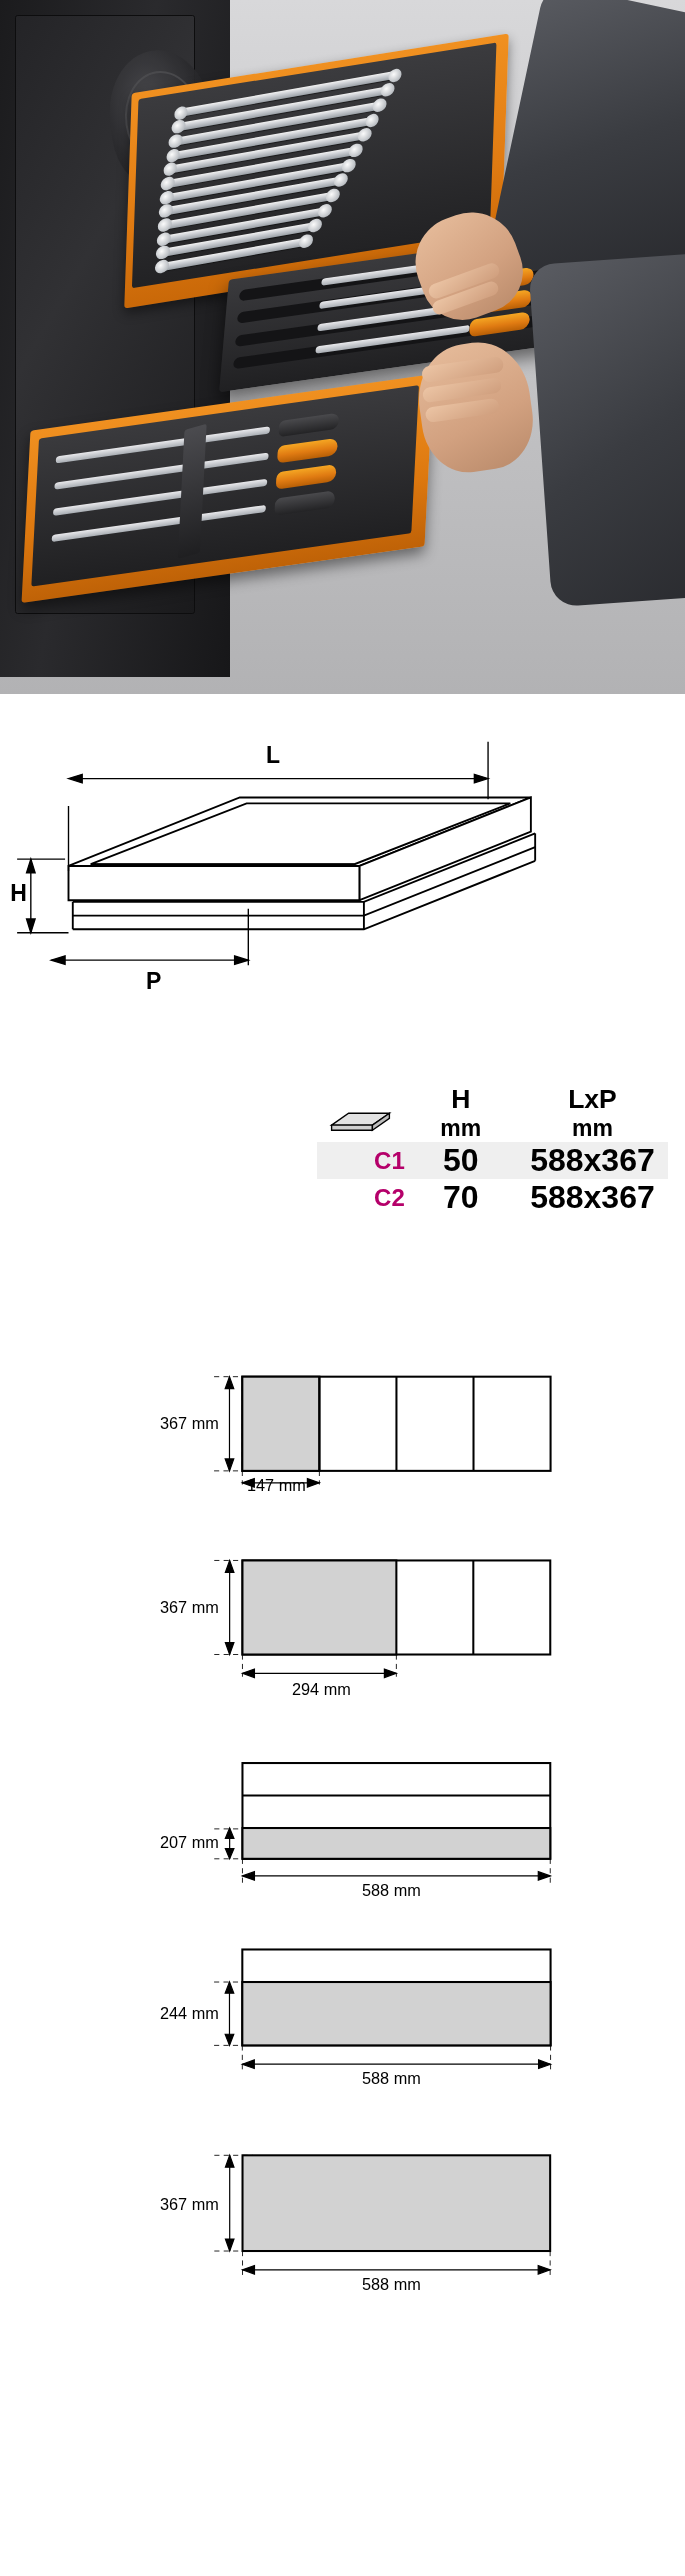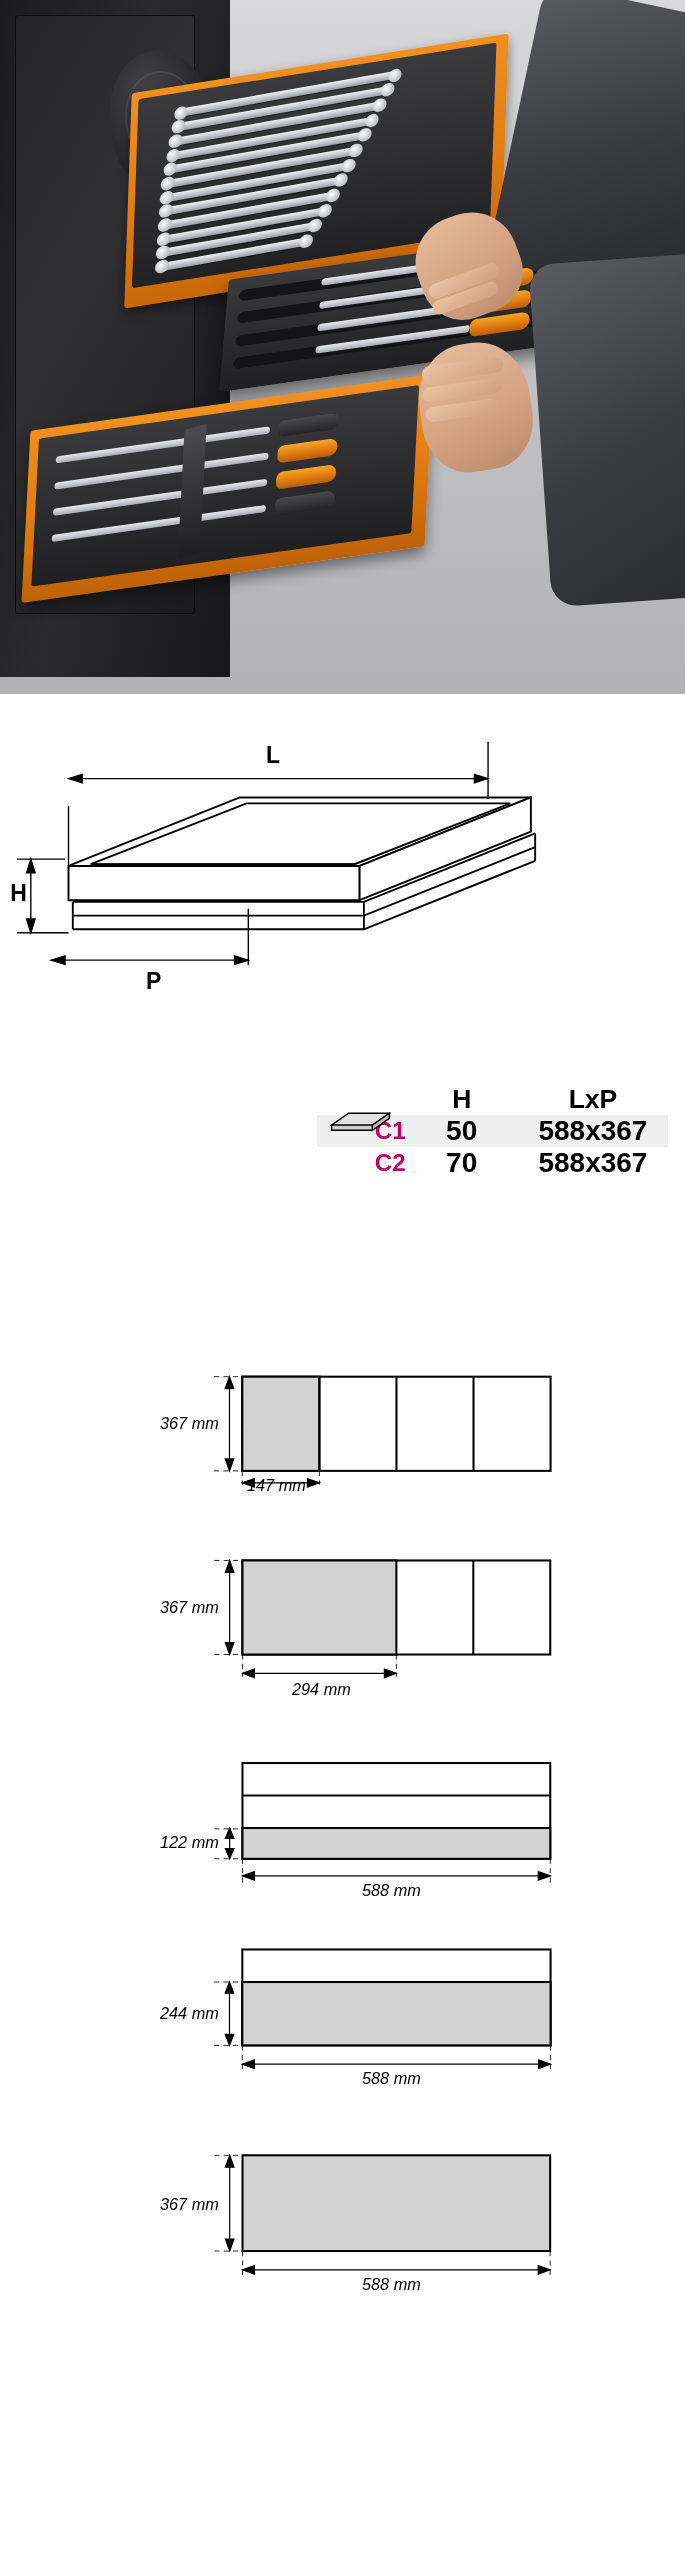--- a/index.html
+++ b/index.html
@@ -340,6 +340,11 @@
         <td class="th-h" style="width:120px;">H</td>
         <td class="th-h" style="width:154px;text-align:center;">LxP</td>
       </tr>
+      <tr>
+        <td></td>
+        <td class="th-unit">mm</td>
+        <td class="th-unit">mm</td>
+      </tr>
       <tr class="row-alt">
         <td class="row-code">C1</td>
         <td class="row-val">50</td>

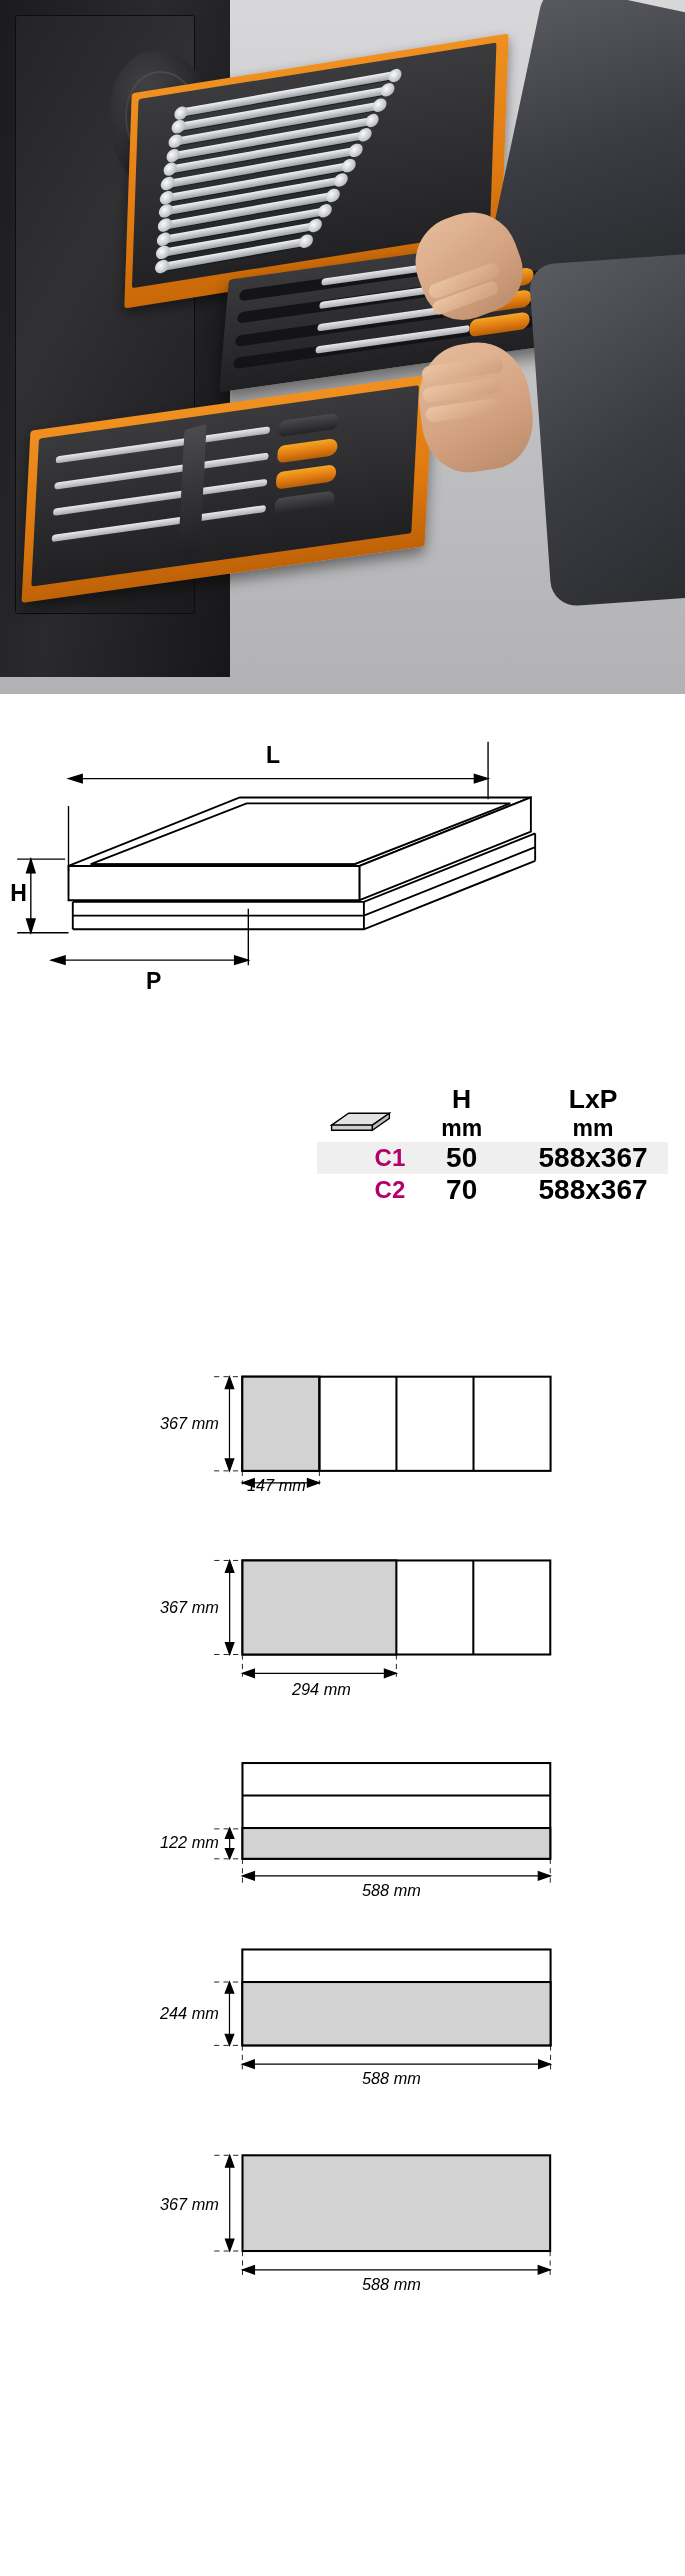--- a/index.html
+++ b/index.html
@@ -172,7 +172,7 @@
   .th-h { font-size:26.5px; font-weight:bold; color:#000; text-align:center; }
   .th-unit { font-size:23px; font-weight:bold; color:#000; text-align:center; }
   .row-code { font-size:24px; font-weight:bold; color:#b5006a; text-align:right; padding-right:12px; }
-  .row-val { font-size:28px; font-weight:bold; color:#000; text-align:center; }
+  .row-val { font-size:32px; font-weight:bold; color:#000; text-align:center; }
   .row-alt { background:#efefef; }
 
   

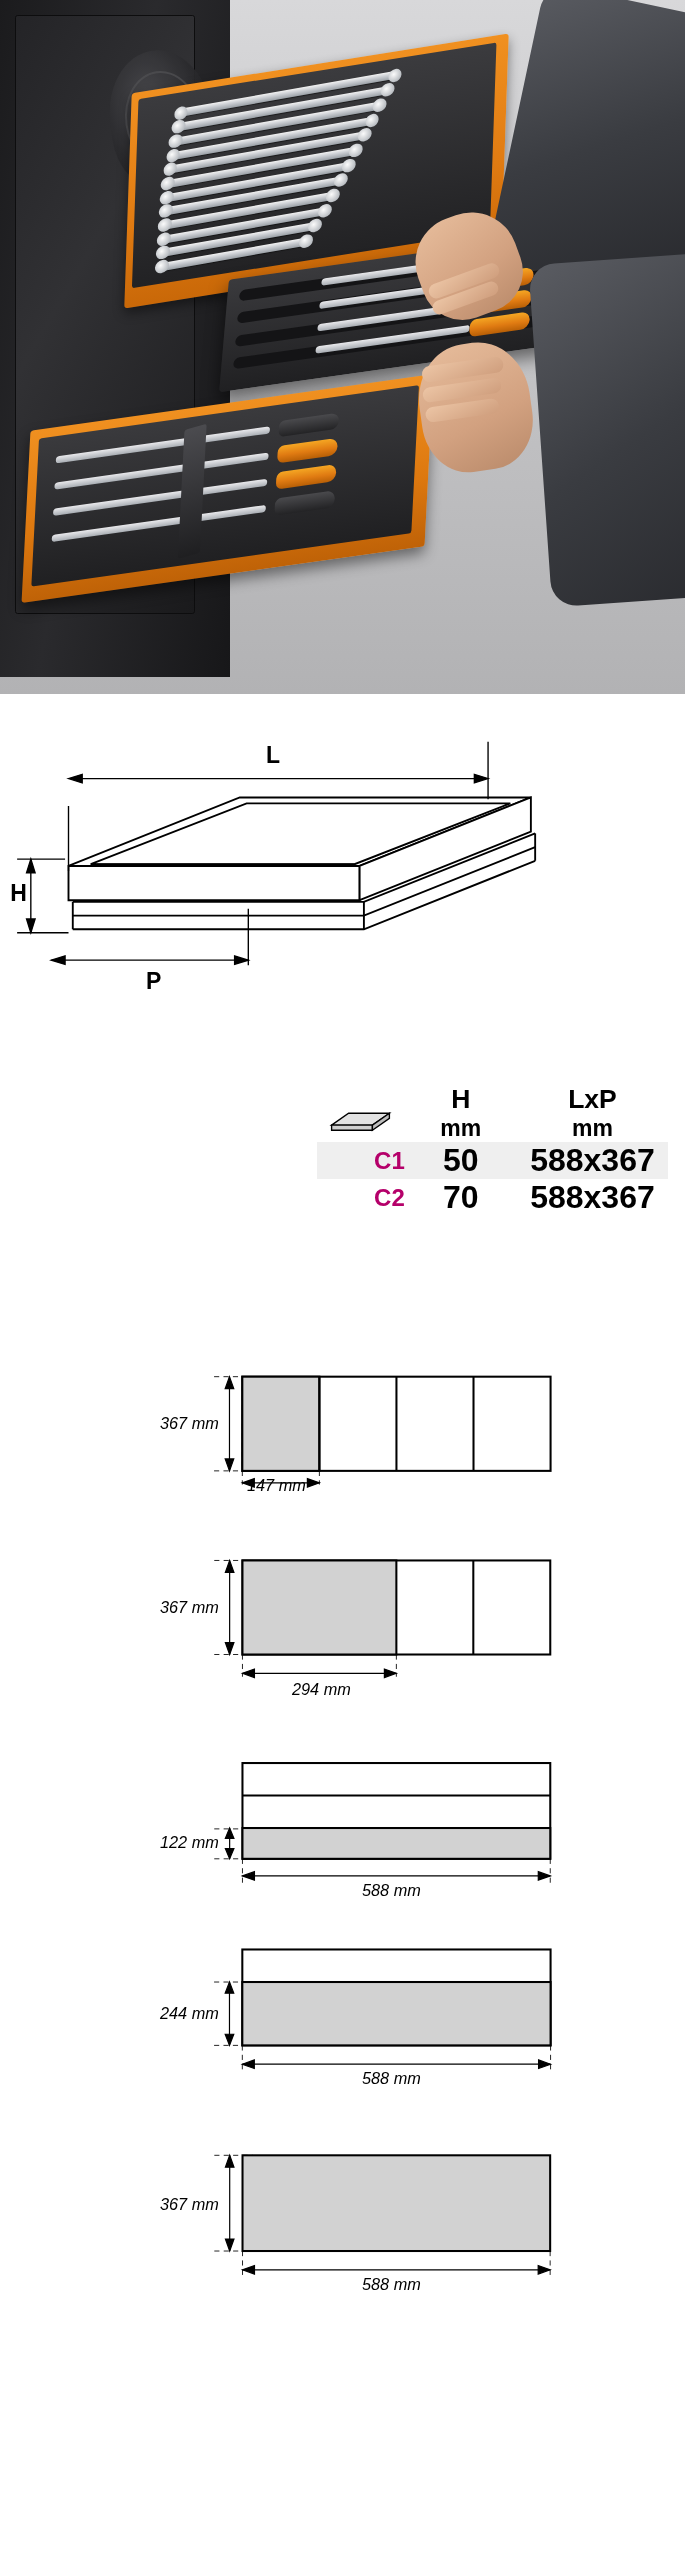--- a/index.html
+++ b/index.html
@@ -176,7 +176,7 @@
   .row-alt { background:#efefef; }
 
   
-  .panel { position:absolute; left:0; width:672px;font-style:italic; }
+  .panel { position:absolute; left:0; width:672px; }
   .panel svg { display:block; }
   .mm-label {
     position:absolute; font-size:16.3px; color:#000;

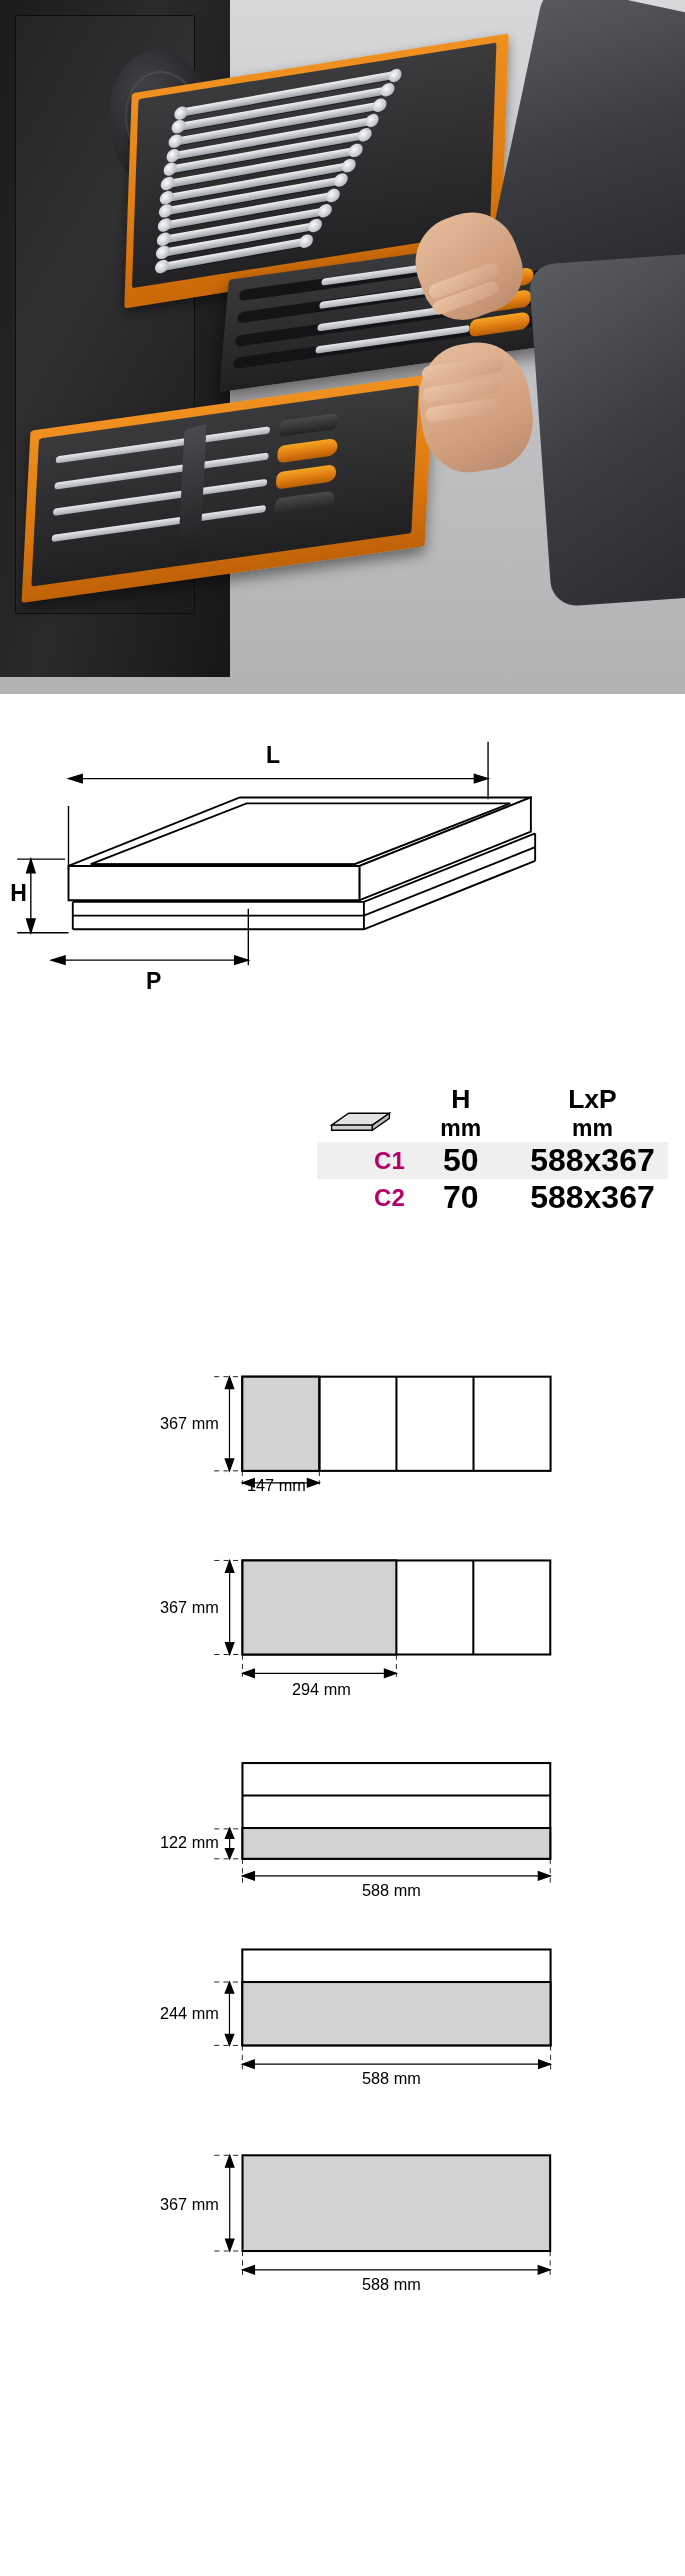--- a/index.html
+++ b/index.html
@@ -440,7 +440,7 @@
         <polygon points="643,180 629,175 629,185"></polygon>
       </g>
     </svg>
-    <span class="mm-label" style="left:160px; top:111px;">122 mm</span>
+    <span class="mm-label" style="left:160px; top:111px;">207 mm</span>
     <span class="mm-label" style="left:362px; top:159px;">588 mm</span>
   </div>
 

